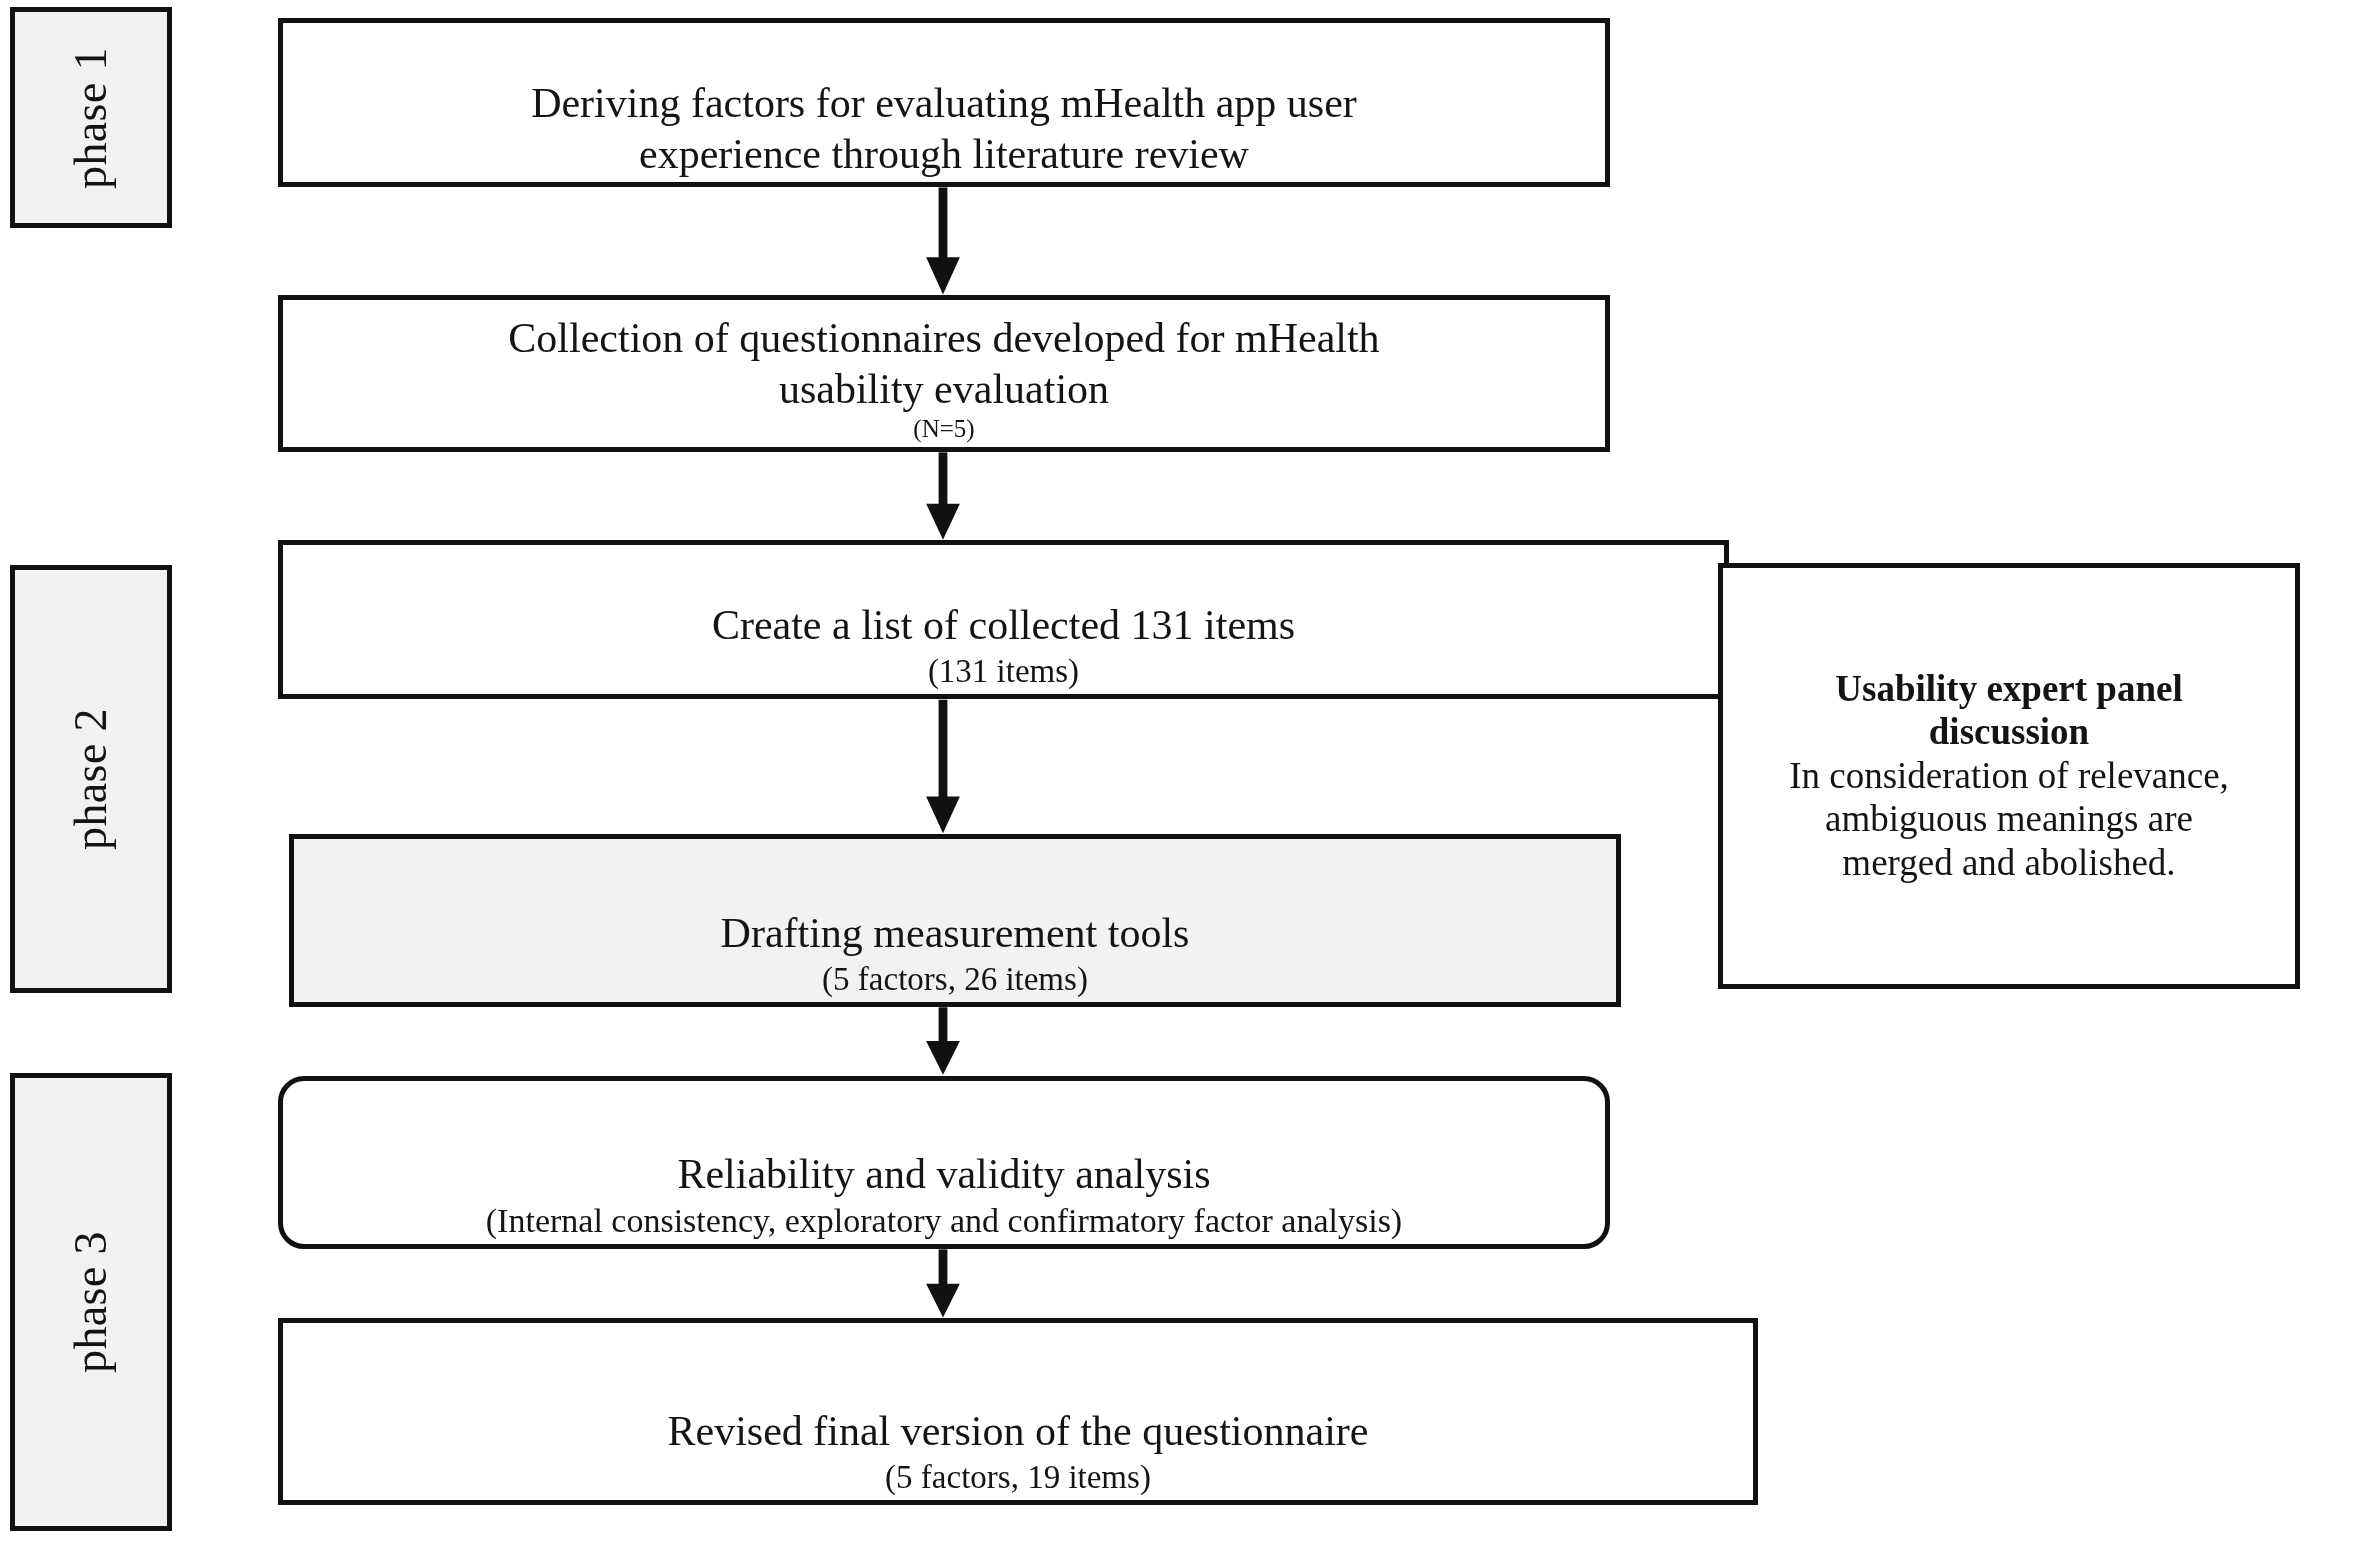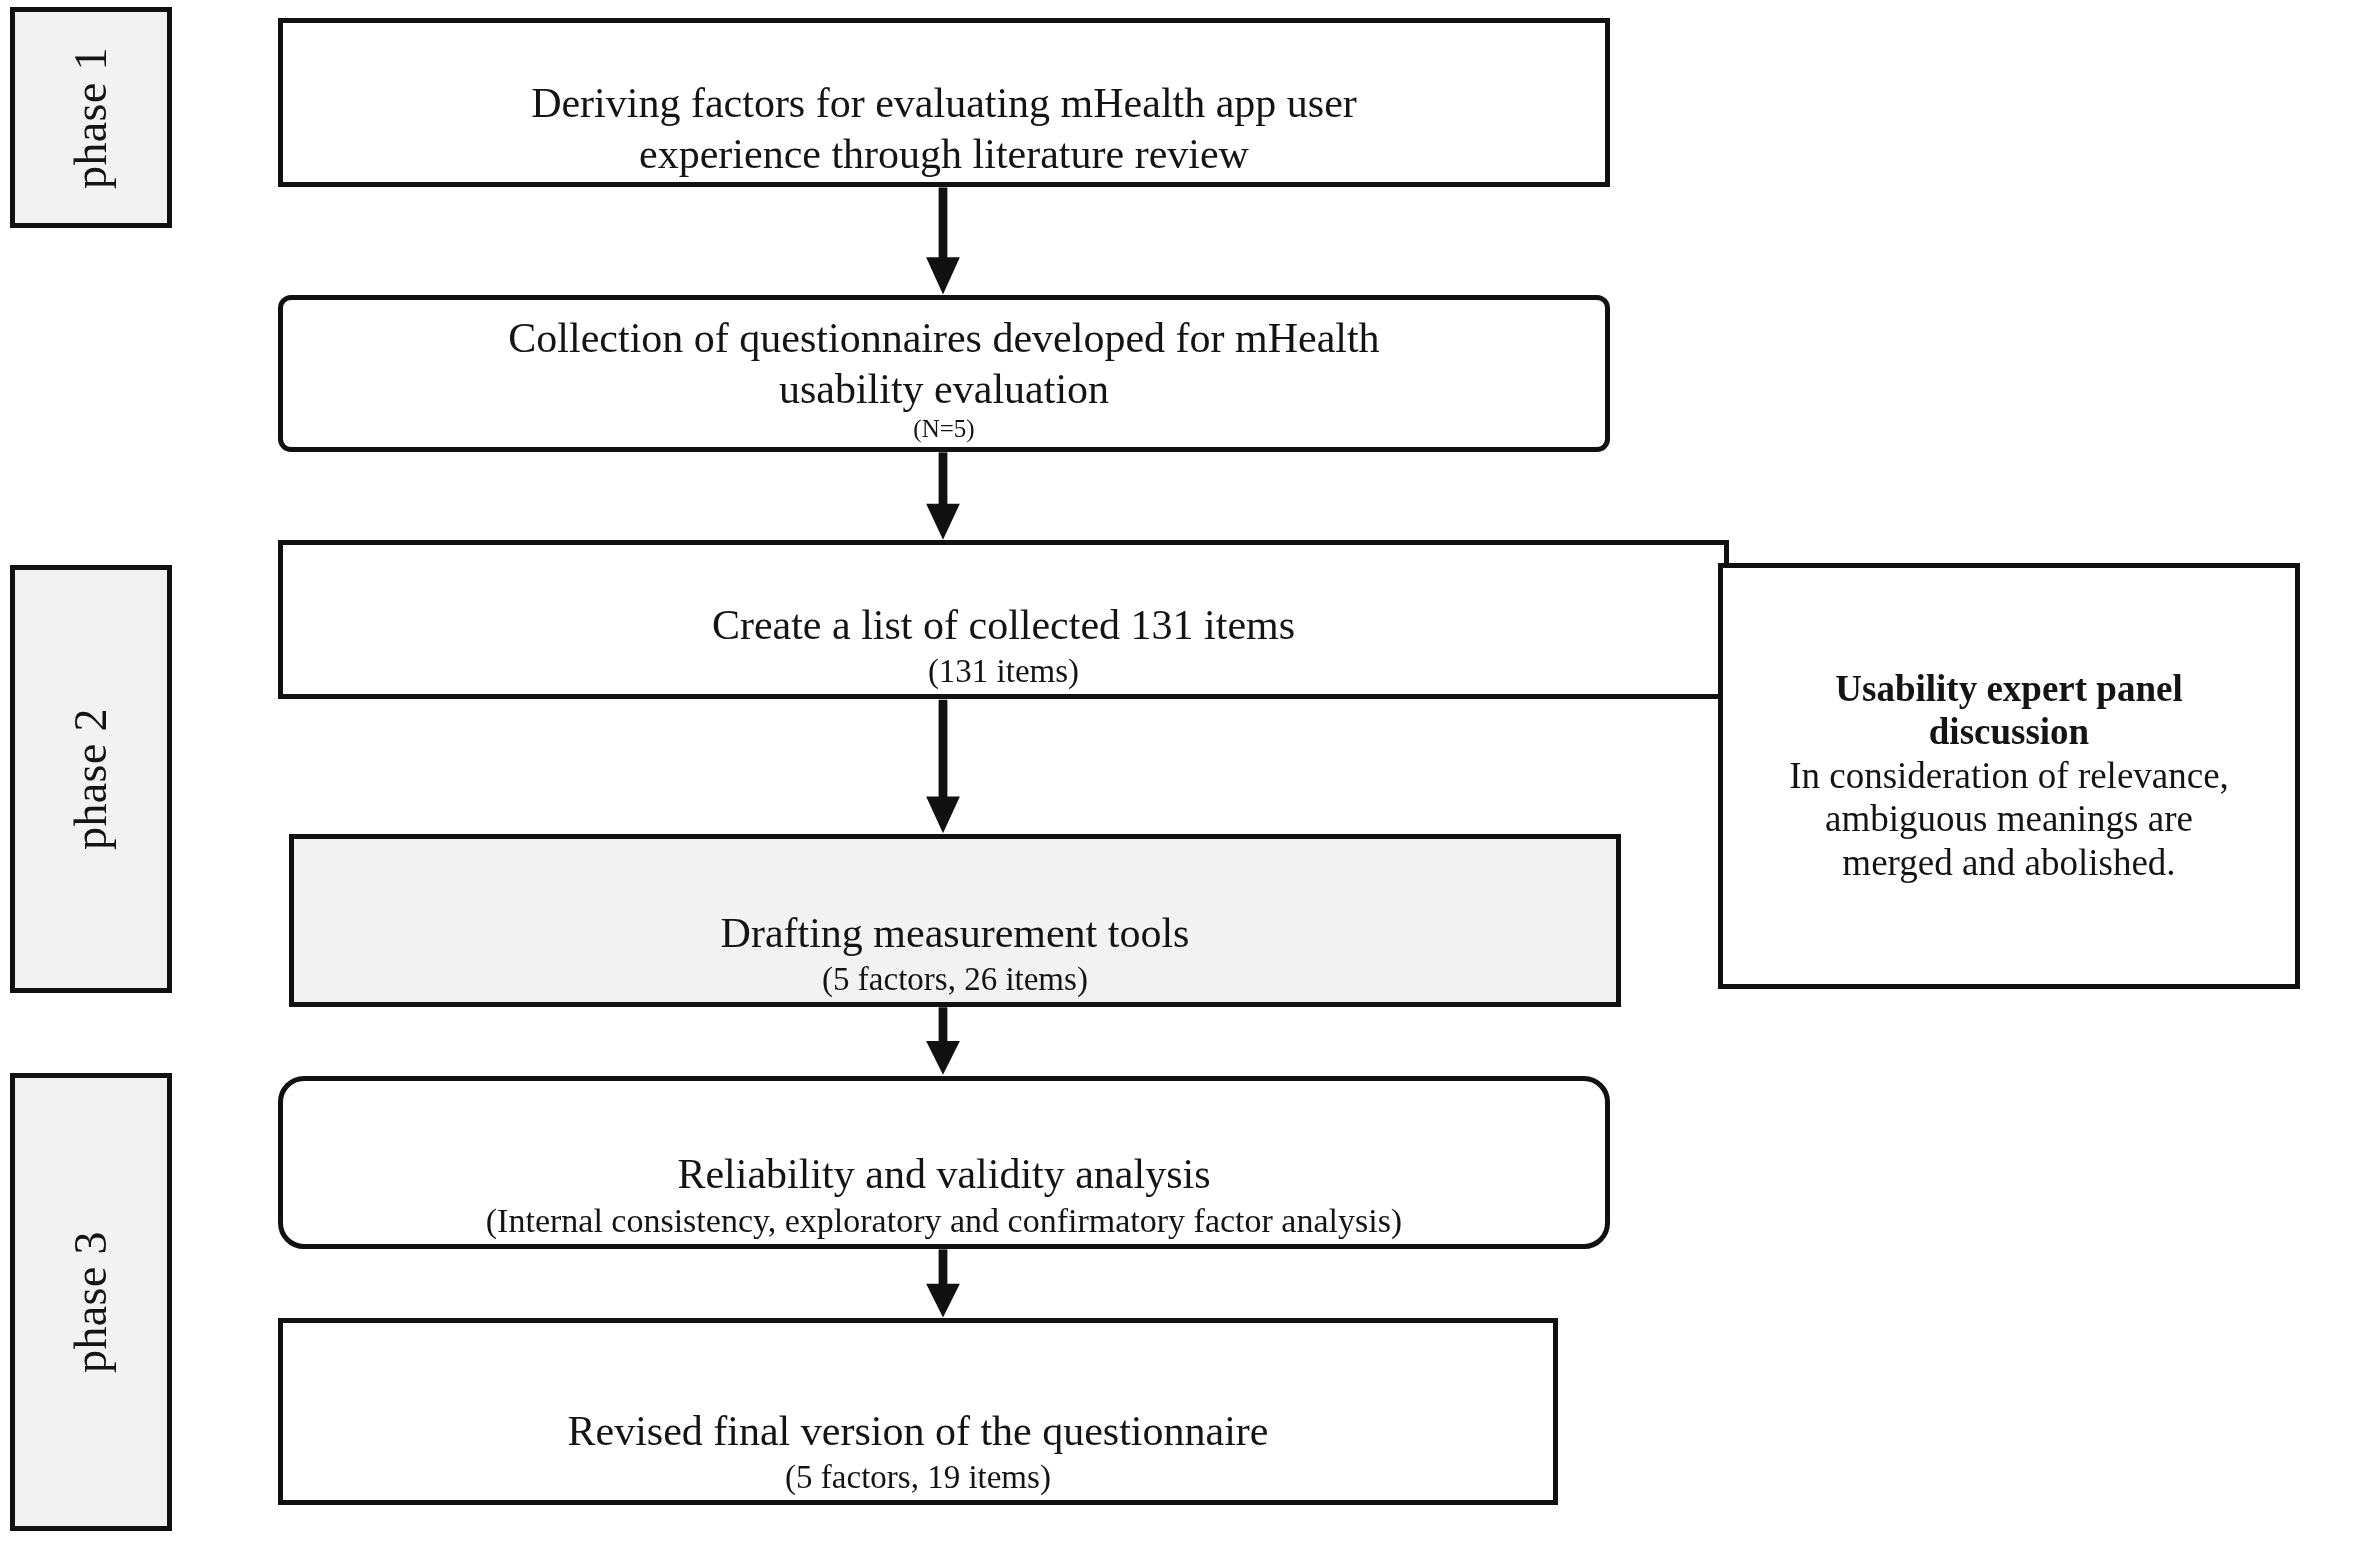--- a/index.html
+++ b/index.html
@@ -135,7 +135,7 @@
     </svg>
   </div>
 
-  <div class="flow-box" style="left:278px; top:295px; width:1332px; height:157px;border-radius:13px;">
+  <div class="flow-box" style="left:278px; top:295px; width:1332px; height:157px;">
     <span class="flow-line">Collection of questionnaires developed for mHealth</span>
     <span class="flow-line"><span>usability evaluation </span><span class="flow-line sub-inline">(N=5)</span></span>
   </div>

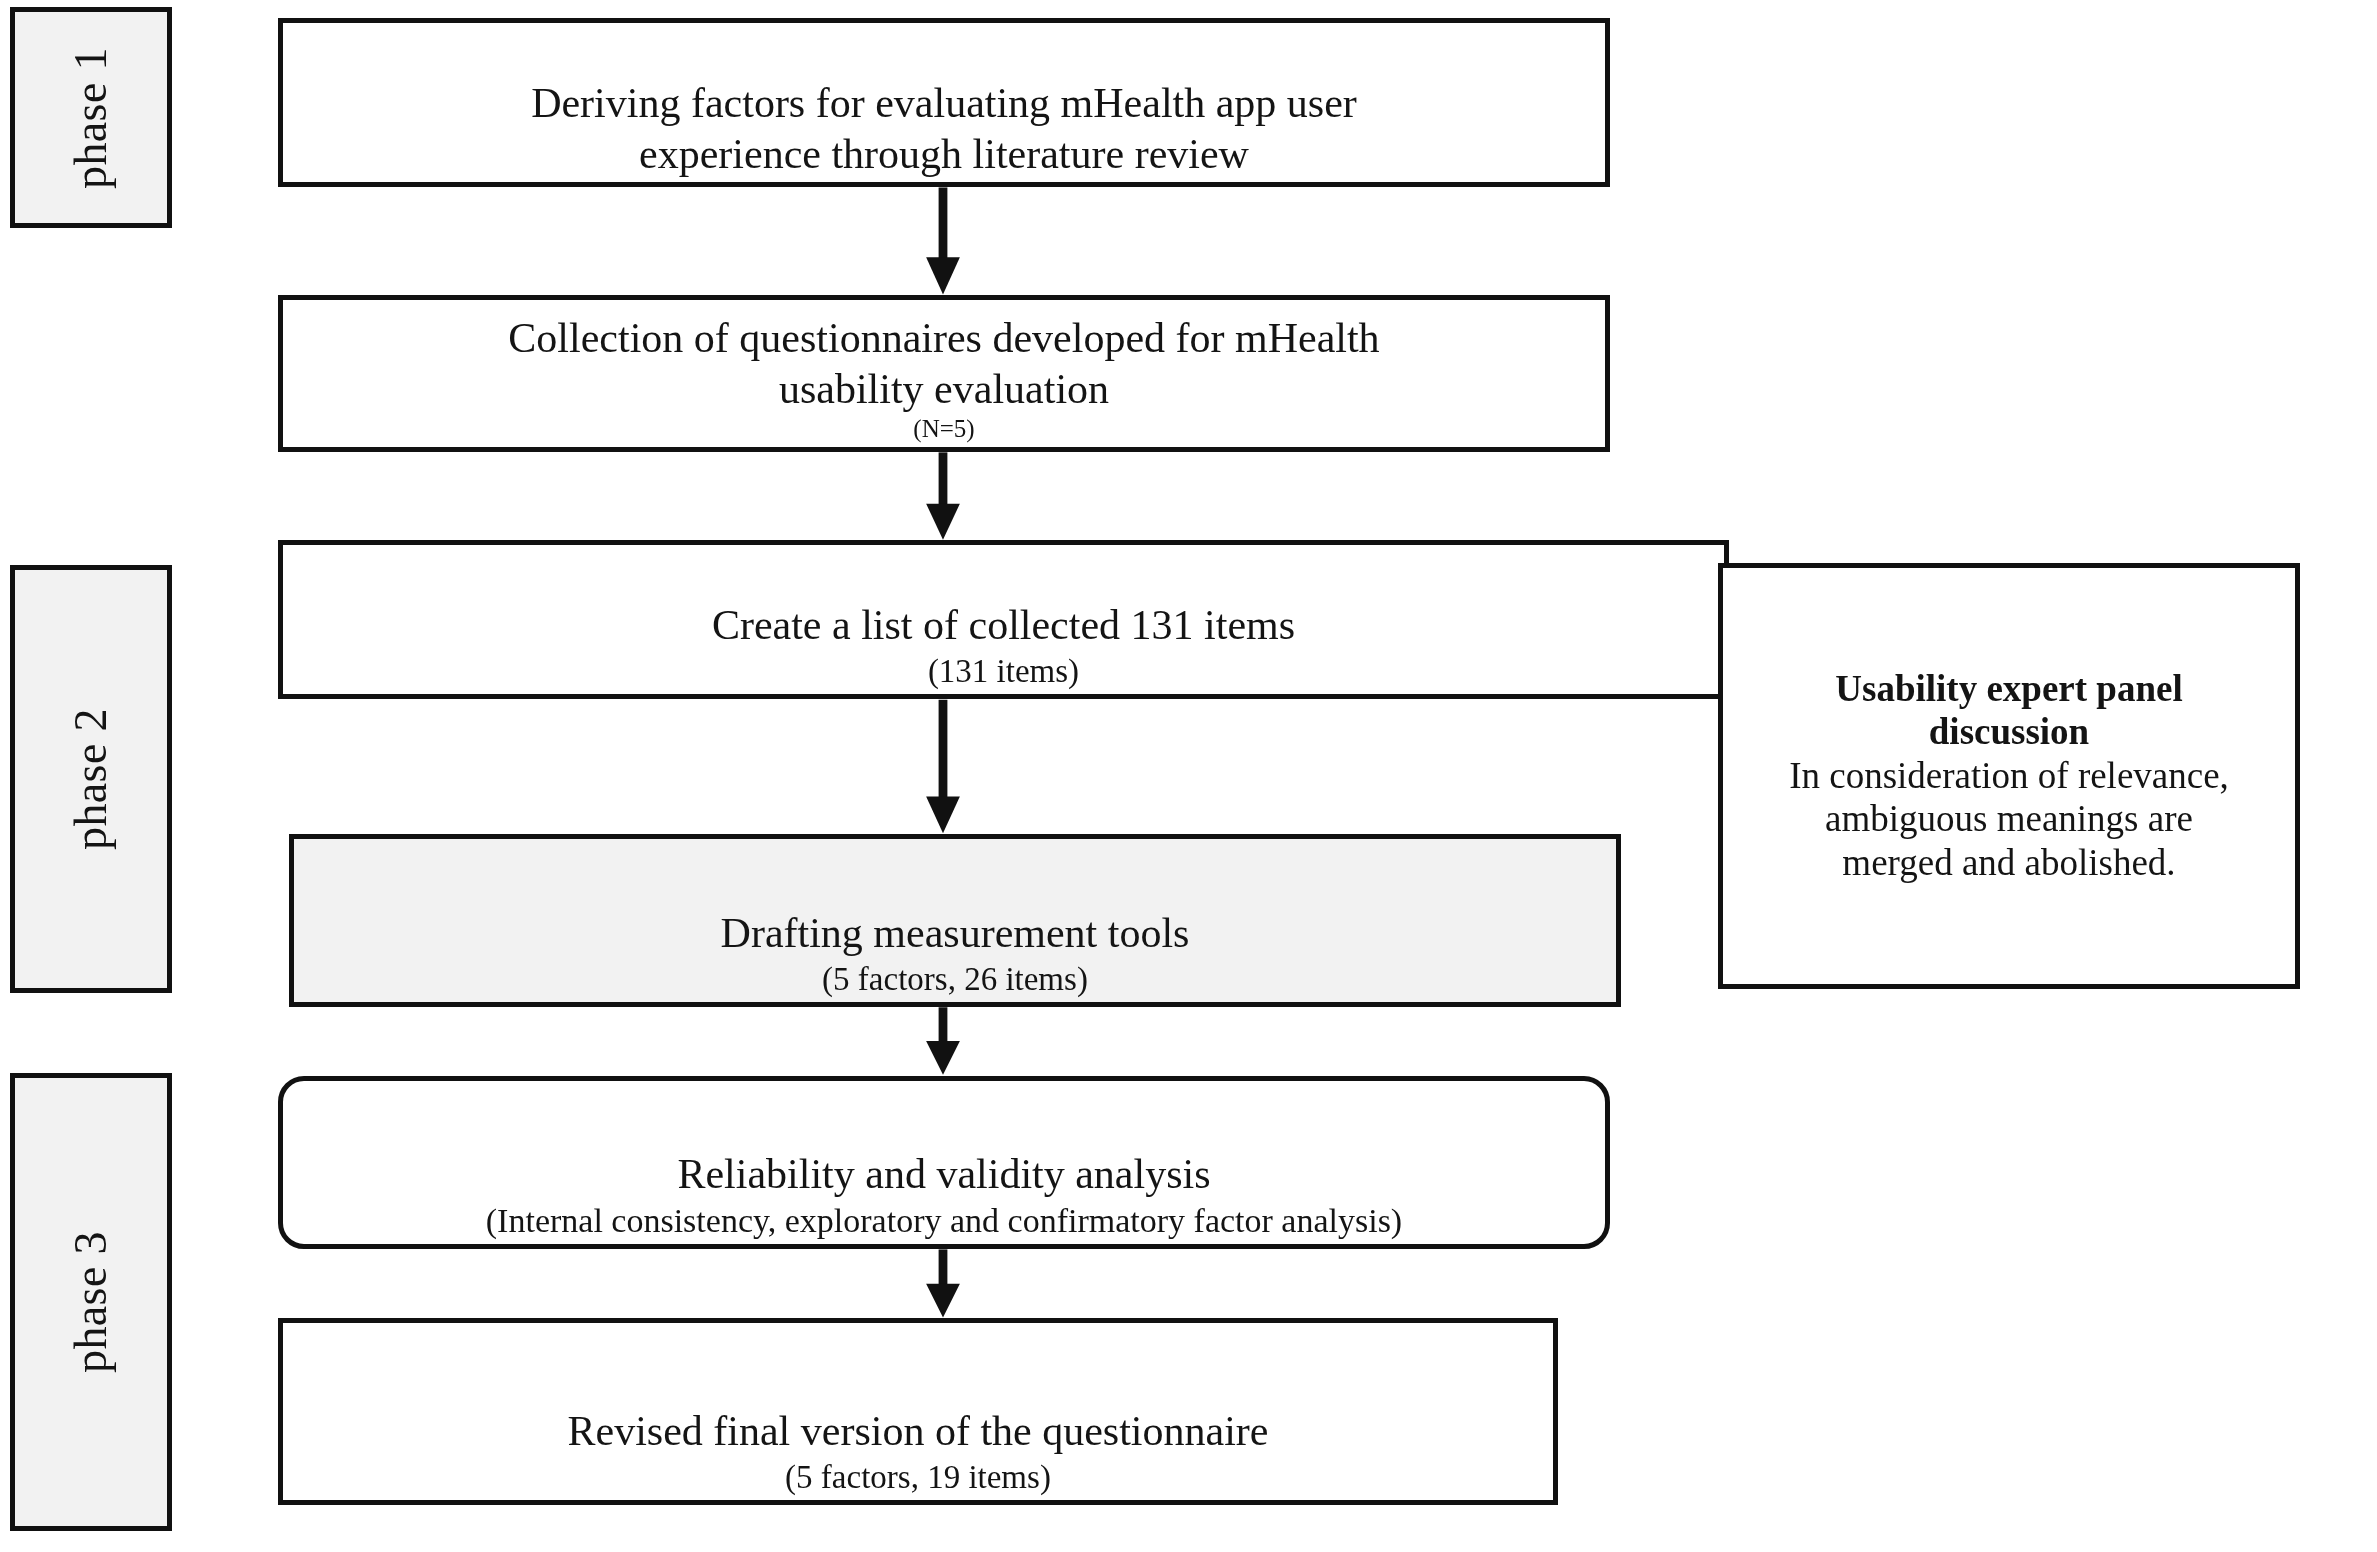--- a/index.html
+++ b/index.html
@@ -183,7 +183,7 @@
     </svg>
   </div>
 
-  <div class="flow-box" style="left:278px; top:1318px; width:1280px; height:187px;">
+  <div class="flow-box" style="left:278px; top:1318px; width:1480px; height:187px;">
     <span class="flow-line">Revised final version of the questionnaire</span>
     <span class="flow-line sub">(5 factors, 19 items)</span>
   </div>

